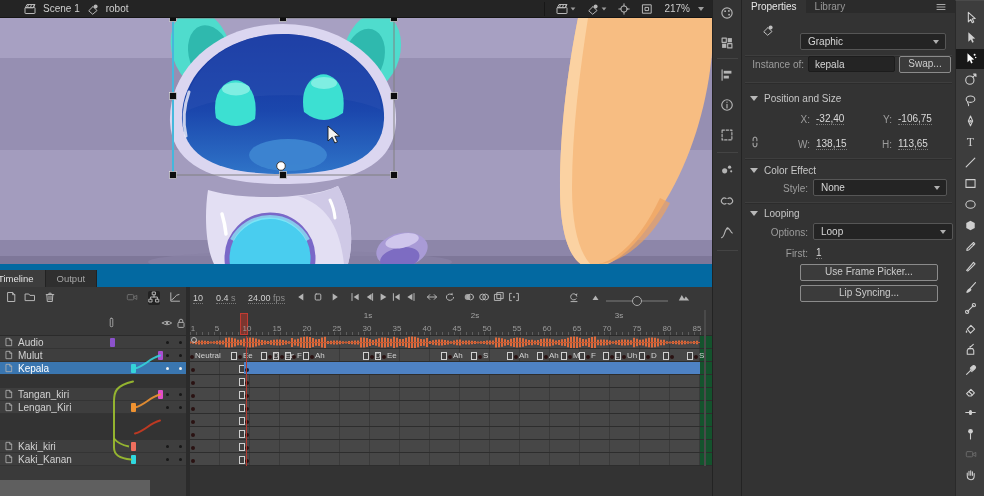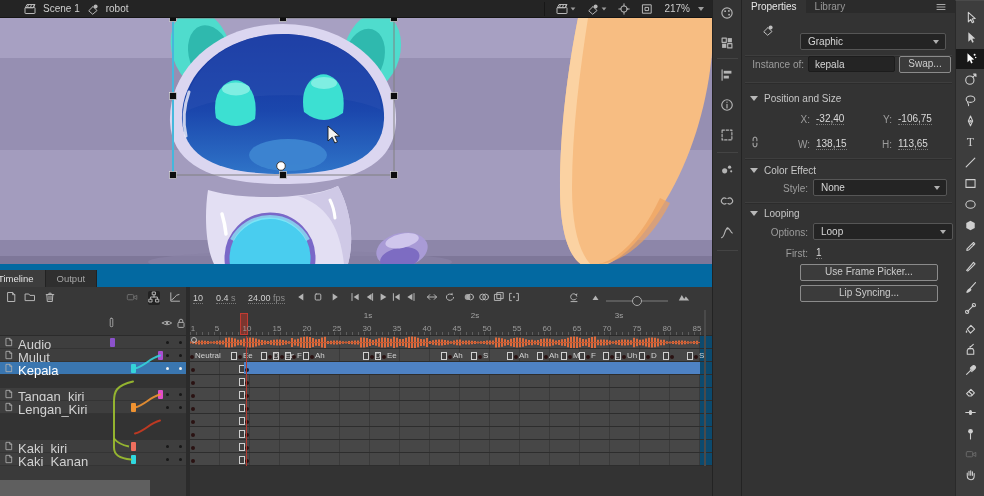--- a/index.html
+++ b/index.html
@@ -79,7 +79,7 @@
   #tl-rows{position:absolute;left:0;top:72px;width:100%;height:130px;}
   .layer-row{position:absolute;left:0;width:186px;height:13px;background:#3e3e3e;border-bottom:1px solid #343434;box-sizing:border-box;}
   .layer-row.sel{background:#3a76b0;}
-  .layer-name{position:absolute;left:18px;top:1px;font-size:13px;color:#d2d2d2;white-space:nowrap;}
+  .layer-name{position:absolute;left:18px;top:1px;font-size:10px;color:#d2d2d2;white-space:nowrap;}
   .layer-row.sel .layer-name{color:#ffffff;}
   .lr-ic{position:absolute;left:4px;top:1px;color:#b0b0b0;}
   .l-mark{position:absolute;width:5px;height:9px;border-radius:1px;top:1.5px;}

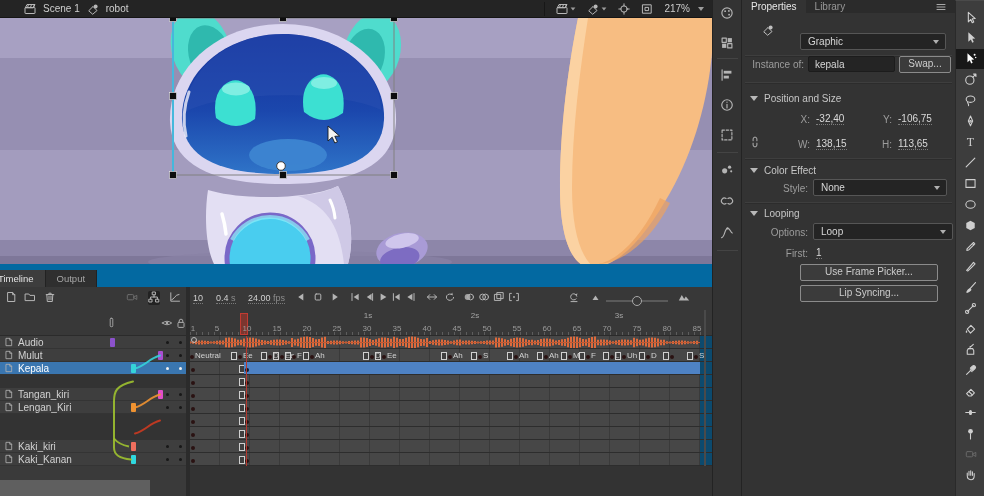--- a/index.html
+++ b/index.html
@@ -84,7 +84,7 @@
   .lr-ic{position:absolute;left:4px;top:1px;color:#b0b0b0;}
   .l-mark{position:absolute;width:5px;height:9px;border-radius:1px;top:1.5px;}
   .dot2{position:absolute;width:3px;height:3px;border-radius:50%;background:#181818;top:4.5px;}
-  .frame-row{position:absolute;left:190px;width:522px;height:13px;background:#0c4a6e;border-bottom:1px solid #2d2d2d;box-sizing:border-box;overflow:hidden;}
+  .frame-row{position:absolute;left:190px;width:522px;height:13px;background:#14532d;border-bottom:1px solid #2d2d2d;box-sizing:border-box;overflow:hidden;}
   .f-span{position:absolute;left:0;top:0;height:12px;width:510px;background:#474747;
           background-image:repeating-linear-gradient(to right,transparent 0 29px,#3a3a3a 29px 30px);}
   .f-blue{position:absolute;top:0;height:12px;background:#4e82c4;

